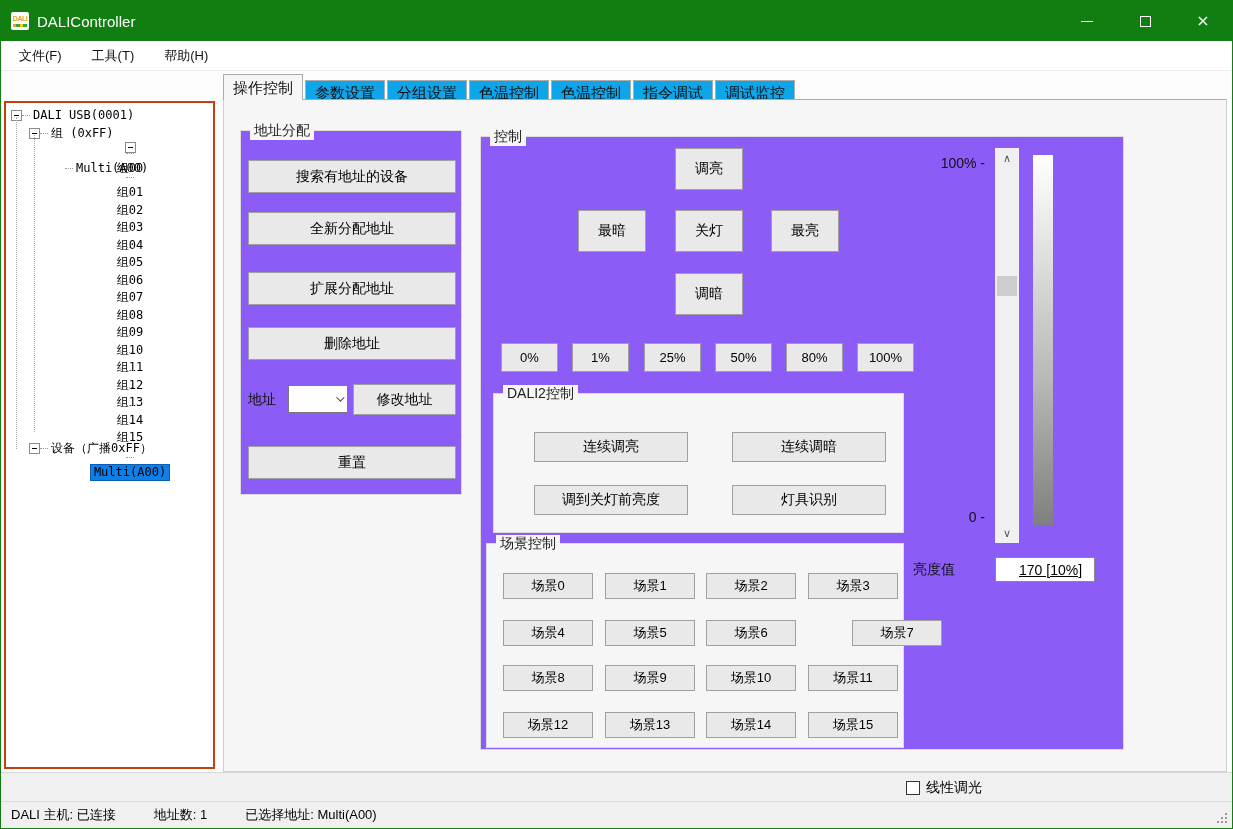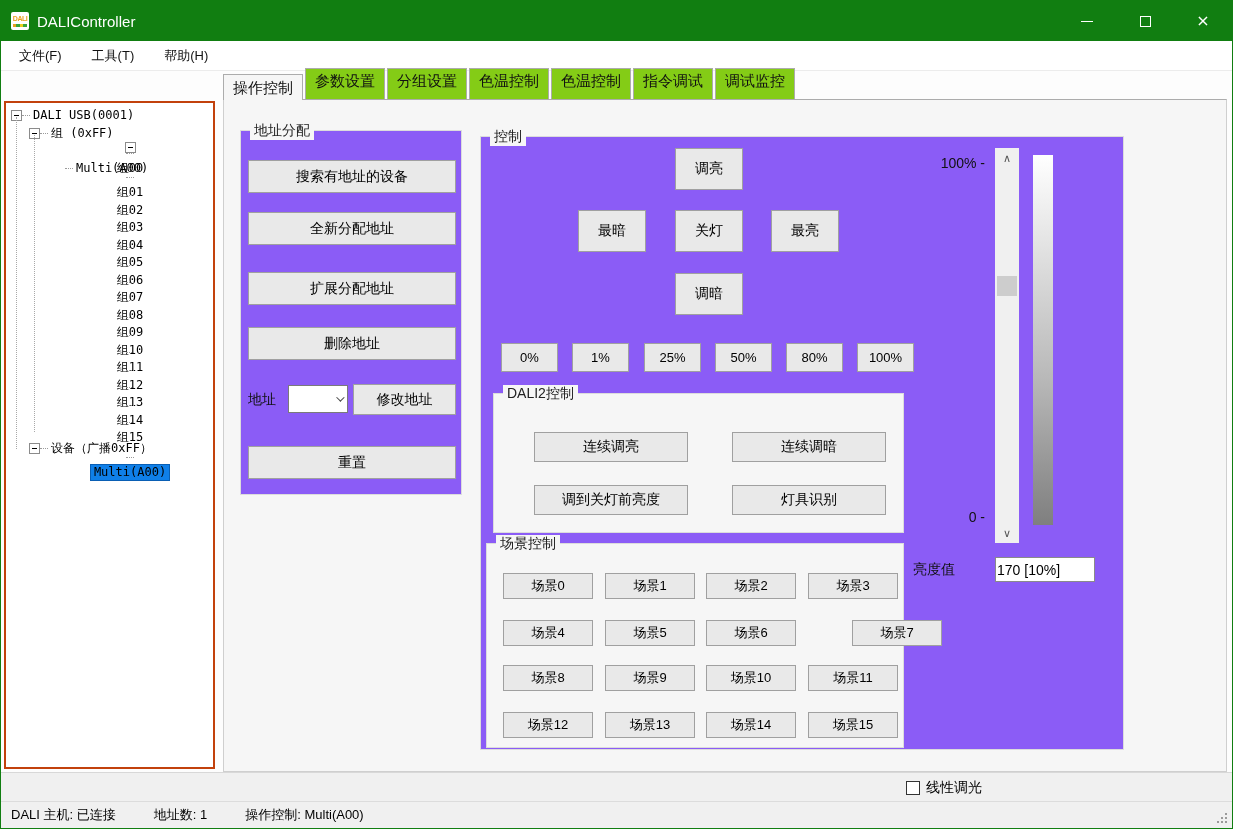--- a/index.html
+++ b/index.html
@@ -37,7 +37,7 @@
   .guide { position:absolute; border-left:1px dotted #a8a8a8; width:0; }
   
   .tabstrip { position:absolute; left:222px; top:73px; height:26px; display:flex; align-items:flex-end; }
-  .tab { border:1px solid #acacac; border-bottom:none; background:#84cc16; font-size:15px; color:#111; padding:3px 9px 4px 9px; height:32px; margin-right:2px; white-space:nowrap; }
+  .tab { border:1px solid #acacac; border-bottom:none; background:#0ea5e9; font-size:15px; color:#111; padding:3px 9px 4px 9px; height:20px; margin-right:2px; white-space:nowrap; }
   .tab.active { background:#f6f6f6; height:26px; padding-top:4px; position:relative; z-index:3; }
   .tabpage { position:absolute; left:222px; top:98px; width:1004px; height:673px; background:#f6f6f6; border:1px solid #cfcfcf; border-top:1px solid #acacac; }
   

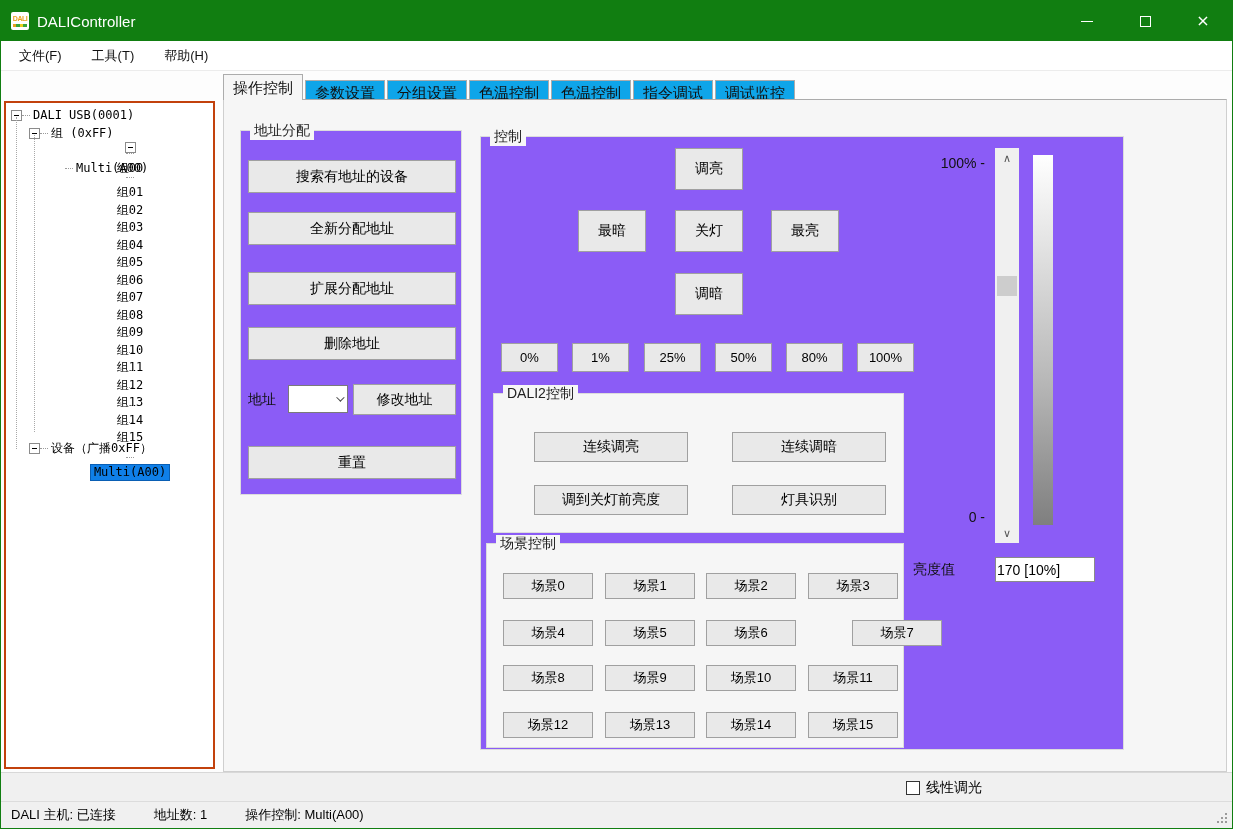--- a/index.html
+++ b/index.html
@@ -57,7 +57,7 @@
   .sb-thumb { position:absolute; left:2px; right:2px; background:#cdcdcd; }
   .gradbar { position:absolute; background:linear-gradient(180deg,#ffffff 0%,#e8e8e8 20%,#b9b9b9 60%,#7f7f7f 100%); }
   .range-label { position:absolute; font-size:14px; color:#111; text-align:right; }
-  .value-box { position:absolute; background:#fff; border:1px solid #8a8a8a; font-size:14px; color:#000; display:flex; align-items:center; padding-left:1px; }
+  .value-box { position:absolute; background:#fff; border:1px solid #8a8a8a; font-size:14px; color:#000; display:flex; align-items:center; padding-left:23px;text-decoration:underline; }
   .plain-label { position:absolute; font-size:14px; color:#111; }
   
   .footerband { position:absolute; left:0; top:771px; width:100%; height:29px; background:#f0f0f0; border-top:1px solid #d8d8d8; }

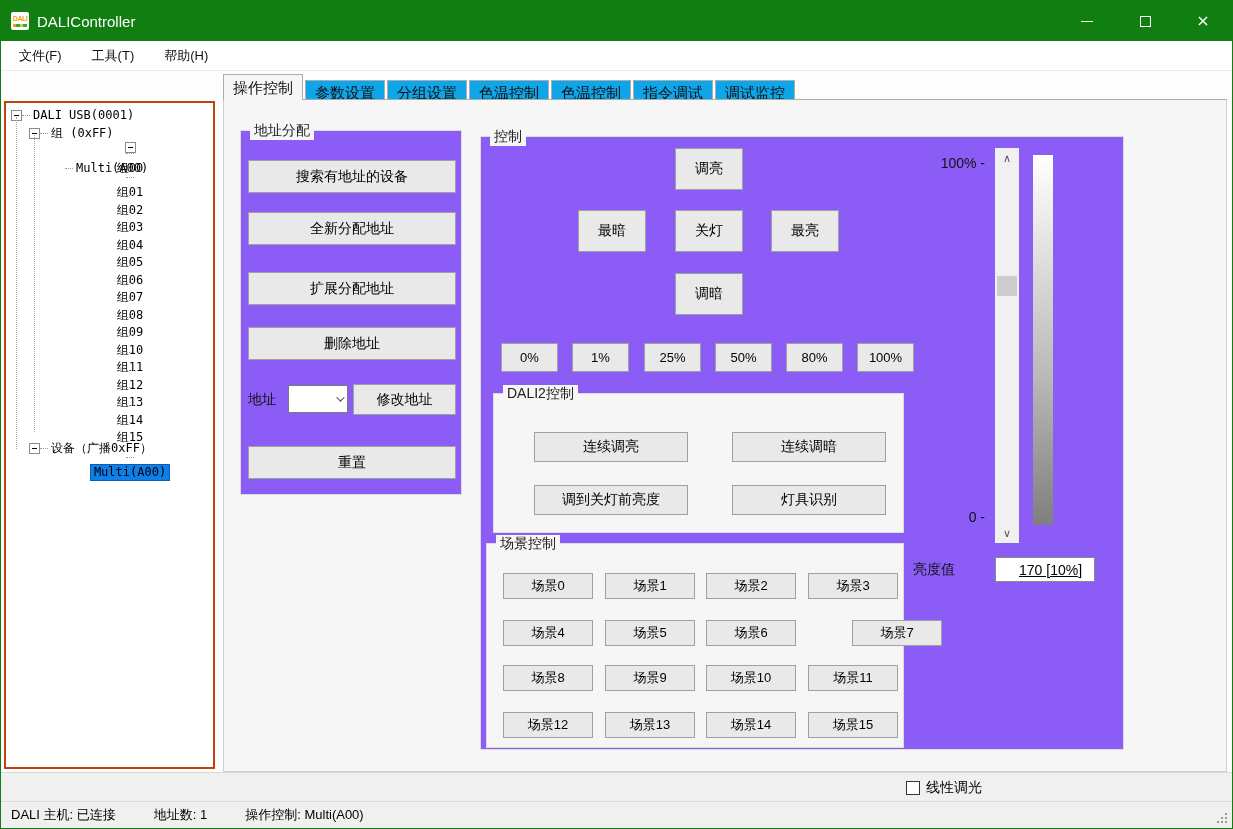--- a/index.html
+++ b/index.html
@@ -289,7 +289,7 @@
   <div class="statusbar">
     <span class="status-item">DALI 主机: 已连接</span>
     <span class="status-item">地址数: 1</span>
-    <span class="status-item">操作控制: Multi(A00)</span>
+    <span class="status-item">已选择地址: Multi(A00)</span>
     <div class="grip">
       <i style="right:0;bottom:0;"></i>
         <i style="right:4px;bottom:0;"></i>

